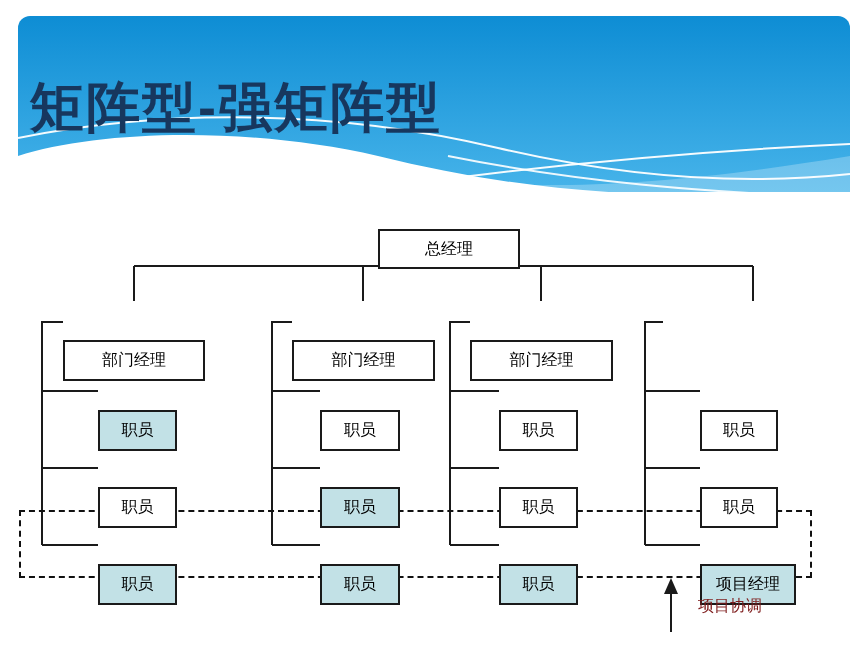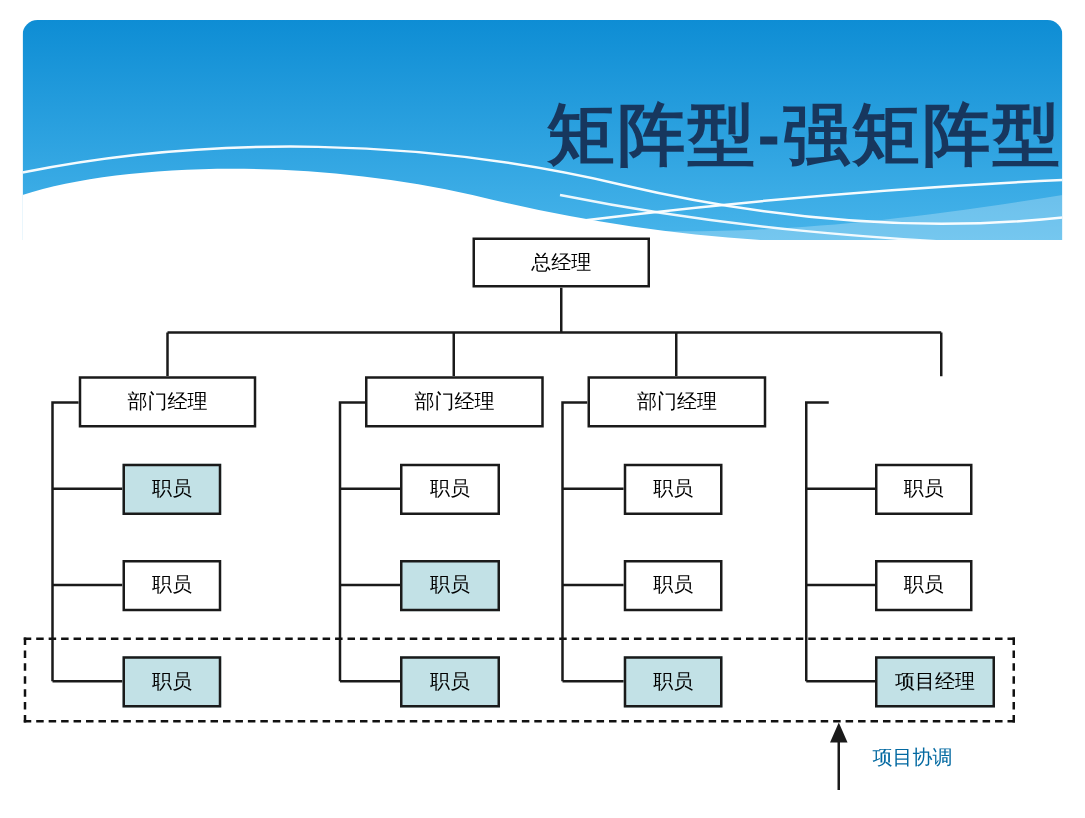--- a/index.html
+++ b/index.html
@@ -15,8 +15,8 @@
   .header svg{position:absolute;left:0;top:0;display:block;}
   .title{
     position:absolute;left:0;top:56px;width:100%;
-    text-align:right;font-size:54px;font-weight:bold;
-    color:var(--title-color,#17375e);letter-spacing:2px;
+    text-align:left;font-size:54px;font-weight:bold;
+    color:var(--title-color,#17375e);letter-spacing:2px;padding-left:12px;
   }
   
   .connectors{position:absolute;left:0;top:0;width:868px;height:654px;pointer-events:none;}

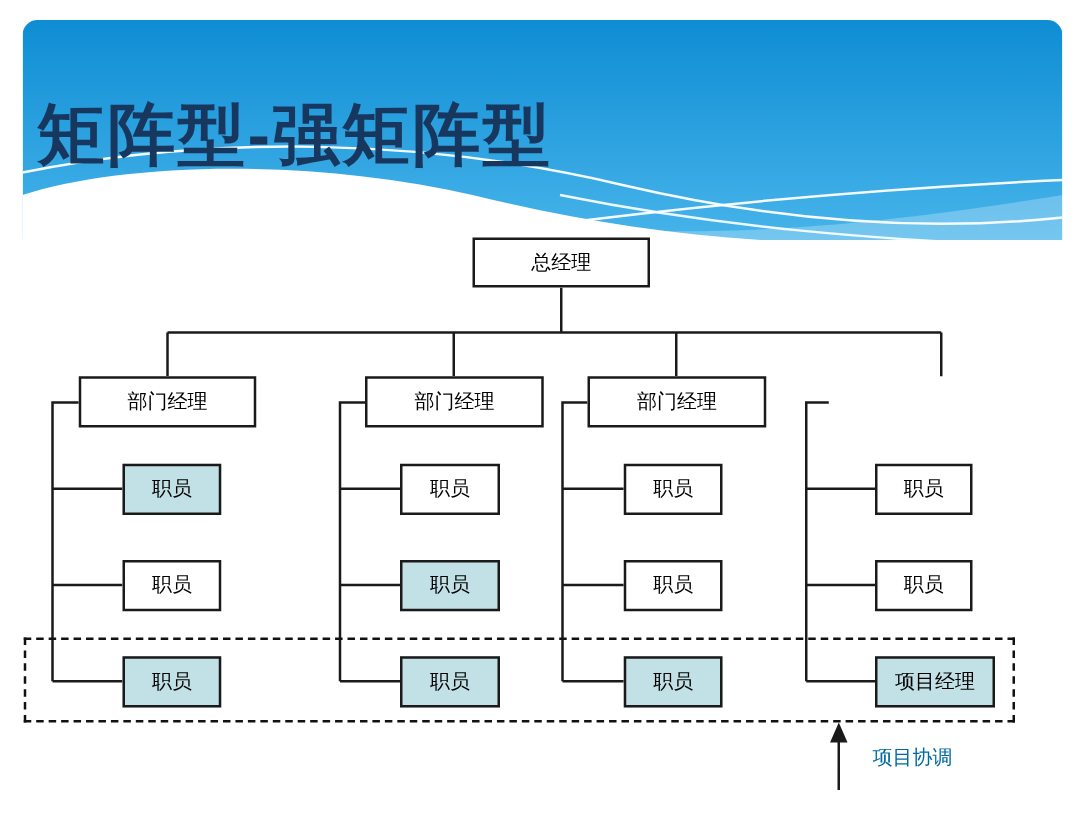--- a/index.html
+++ b/index.html
@@ -24,7 +24,7 @@
     position:absolute;box-sizing:border-box;height:41px;
     background:#ffffff;border:2px solid #1a1a1a;
     display:flex;align-items:center;justify-content:center;
-    font-size:16px;color:#000;white-space:nowrap;
+    font-size:16px;color:#000;white-space:nowrap;margin-top:39px;
   }
   .box.hl{background:var(--hl,#c2e1e6);}
   .dashed-region{

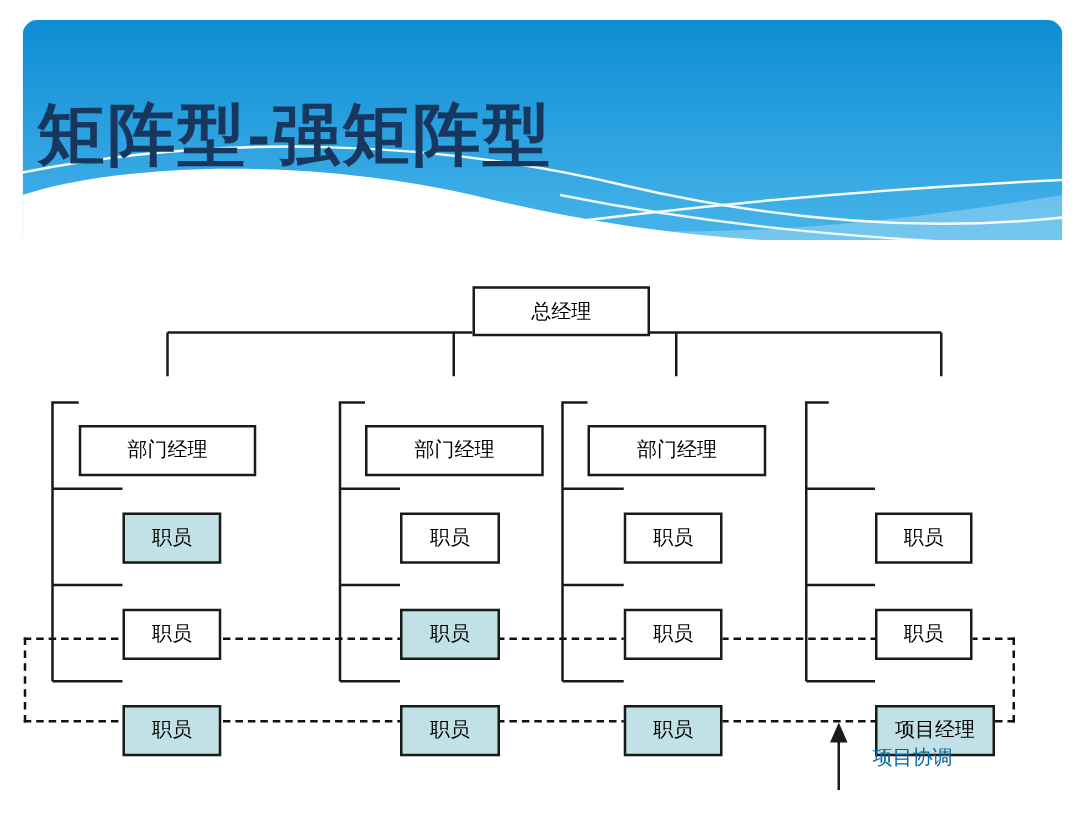--- a/index.html
+++ b/index.html
@@ -32,7 +32,7 @@
     border:2px dashed #111;
   }
   .coord-label{
-    position:absolute;left:698px;top:596px;font-size:16px;color:#0369a1;
+    position:absolute;left:698px;top:596px;font-size:16px;color:#7f1d1d;
   }
 </style>
 </head>

